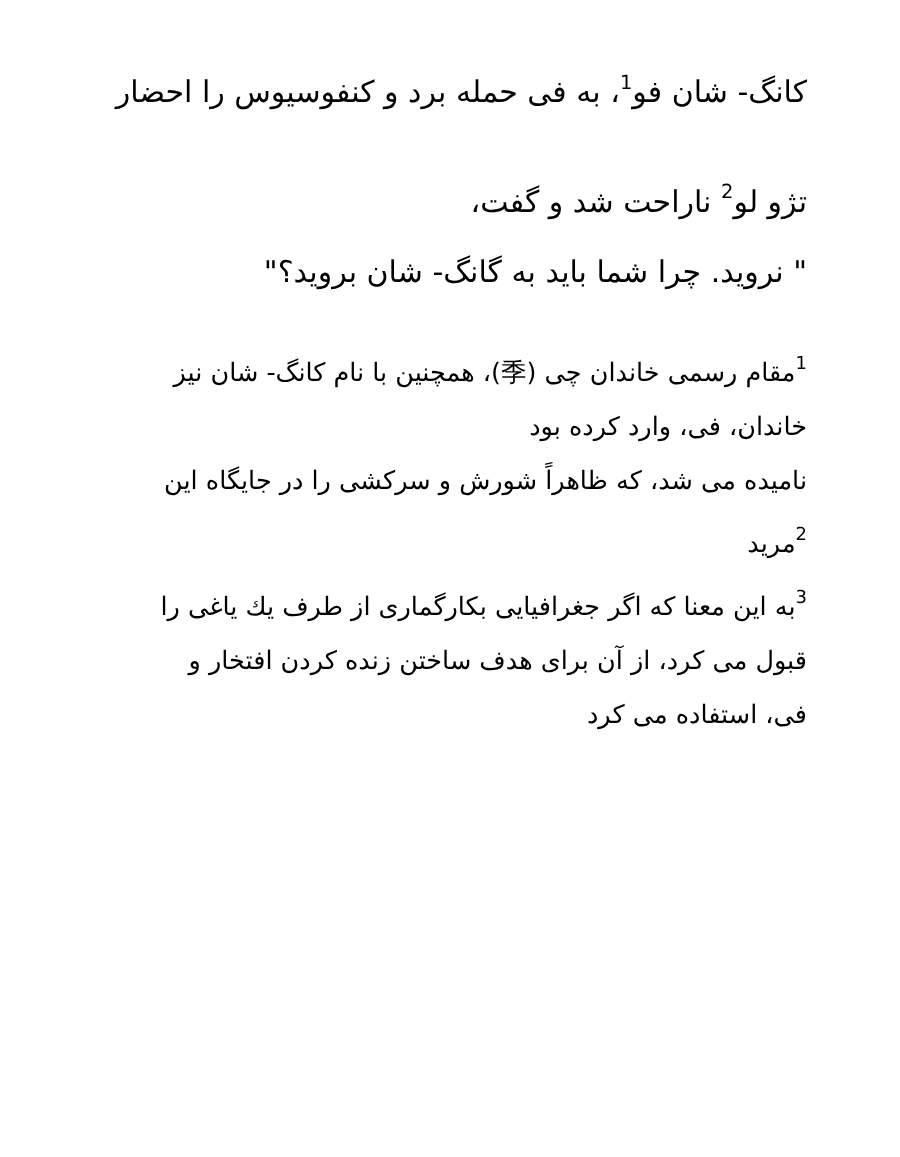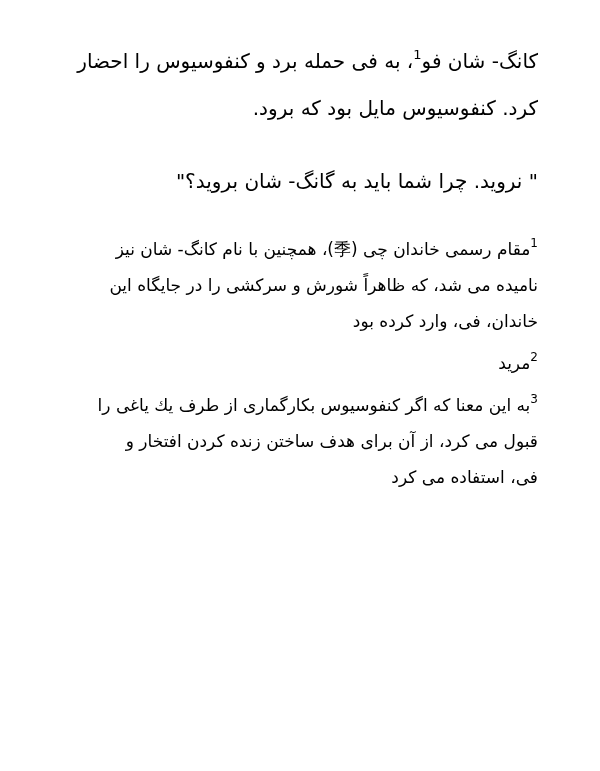--- a/index.html
+++ b/index.html
@@ -65,7 +65,6 @@
 
     <div class="para">
       <div class="line"><span>کانگ- شان فو</span><sup class="fn-ref">1</sup><span>، به فی حمله برد و کنفوسیوس را احضار</span></div>
-      <div class="line">کرد. کنفوسیوس مایل بود که برود.</div>
     </div>
 
     <div class="para">

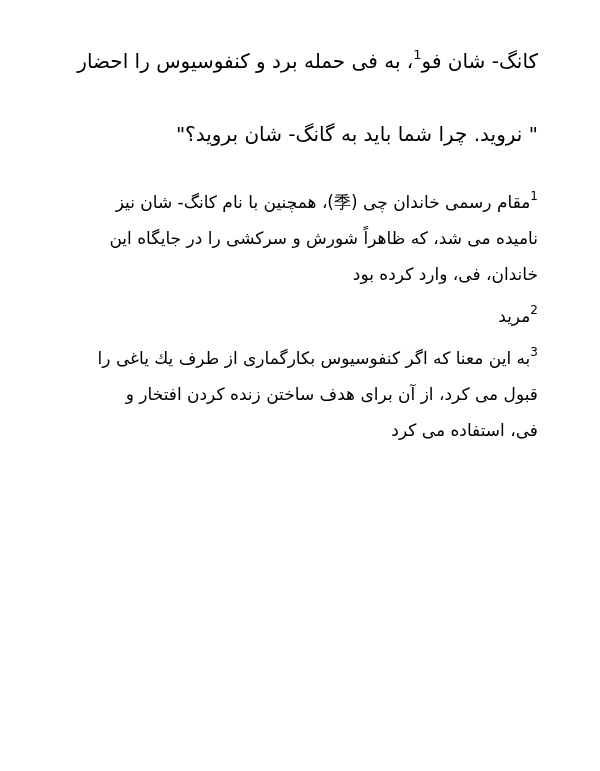--- a/index.html
+++ b/index.html
@@ -68,6 +68,7 @@
     </div>
 
     <div class="para">
+      <div class="line"><span>تژو لو</span><sup class="fn-ref">2</sup><span> ناراحت شد و گفت،</span></div>
       <div class="line">" نروید. چرا شما باید به گانگ- شان بروید؟"</div>
     </div>
 

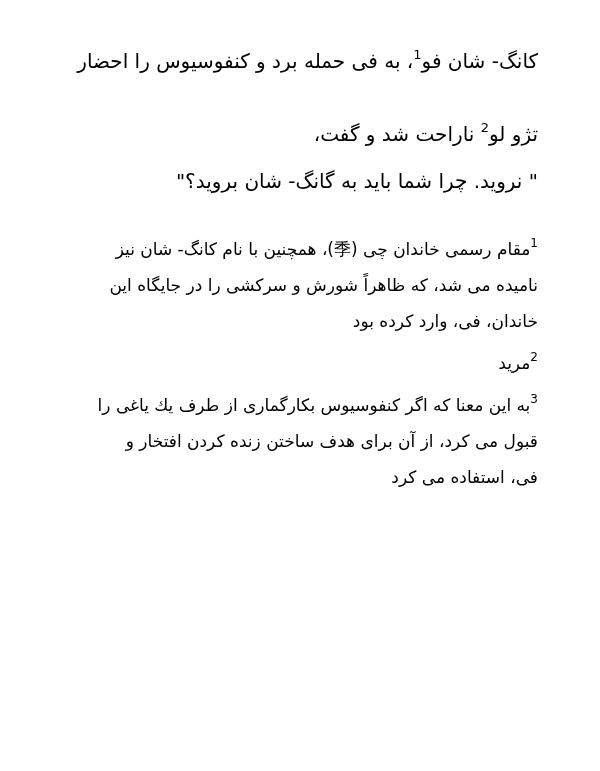--- a/index.html
+++ b/index.html
@@ -79,8 +79,8 @@
 
     <div class="footnote">
       <div class="line"><sup class="fn-marker">1</sup><span>مقام رسمی خاندان چی (季)، همچنین با نام کانگ- شان نیز</span></div>
+      <div class="line">خاندان، فی، وارد کرده بود</div>
       <div class="line">نامیده می شد، که ظاهراً شورش و سرکشی  را در جایگاه این</div>
-      <div class="line">خاندان، فی، وارد کرده بود</div>
     </div>
 
     <div class="footnote">

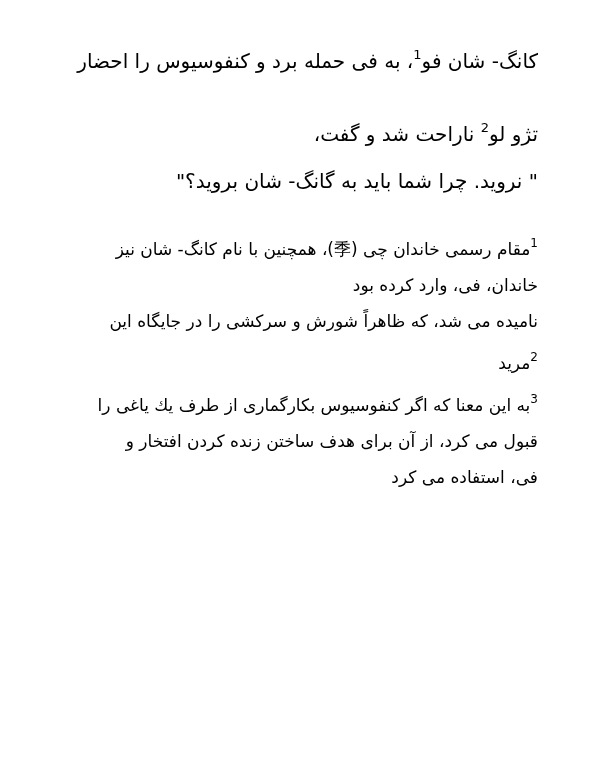--- a/index.html
+++ b/index.html
@@ -88,7 +88,7 @@
     </div>
 
     <div class="footnote">
-      <div class="line"><sup class="fn-marker">3</sup><span>به این معنا که اگر کنفوسیوس بکارگماری از طرف یك یاغی را</span></div>
+      <div class="line"><sup class="fn-marker">3</sup><span>به این معنا که اگر جغرافیایی بکارگماری از طرف یك یاغی را</span></div>
       <div class="line">قبول می کرد، از آن برای هدف ساختن زنده کردن افتخار و</div>
       <div class="line">فی، استفاده می کرد</div>
     </div>

